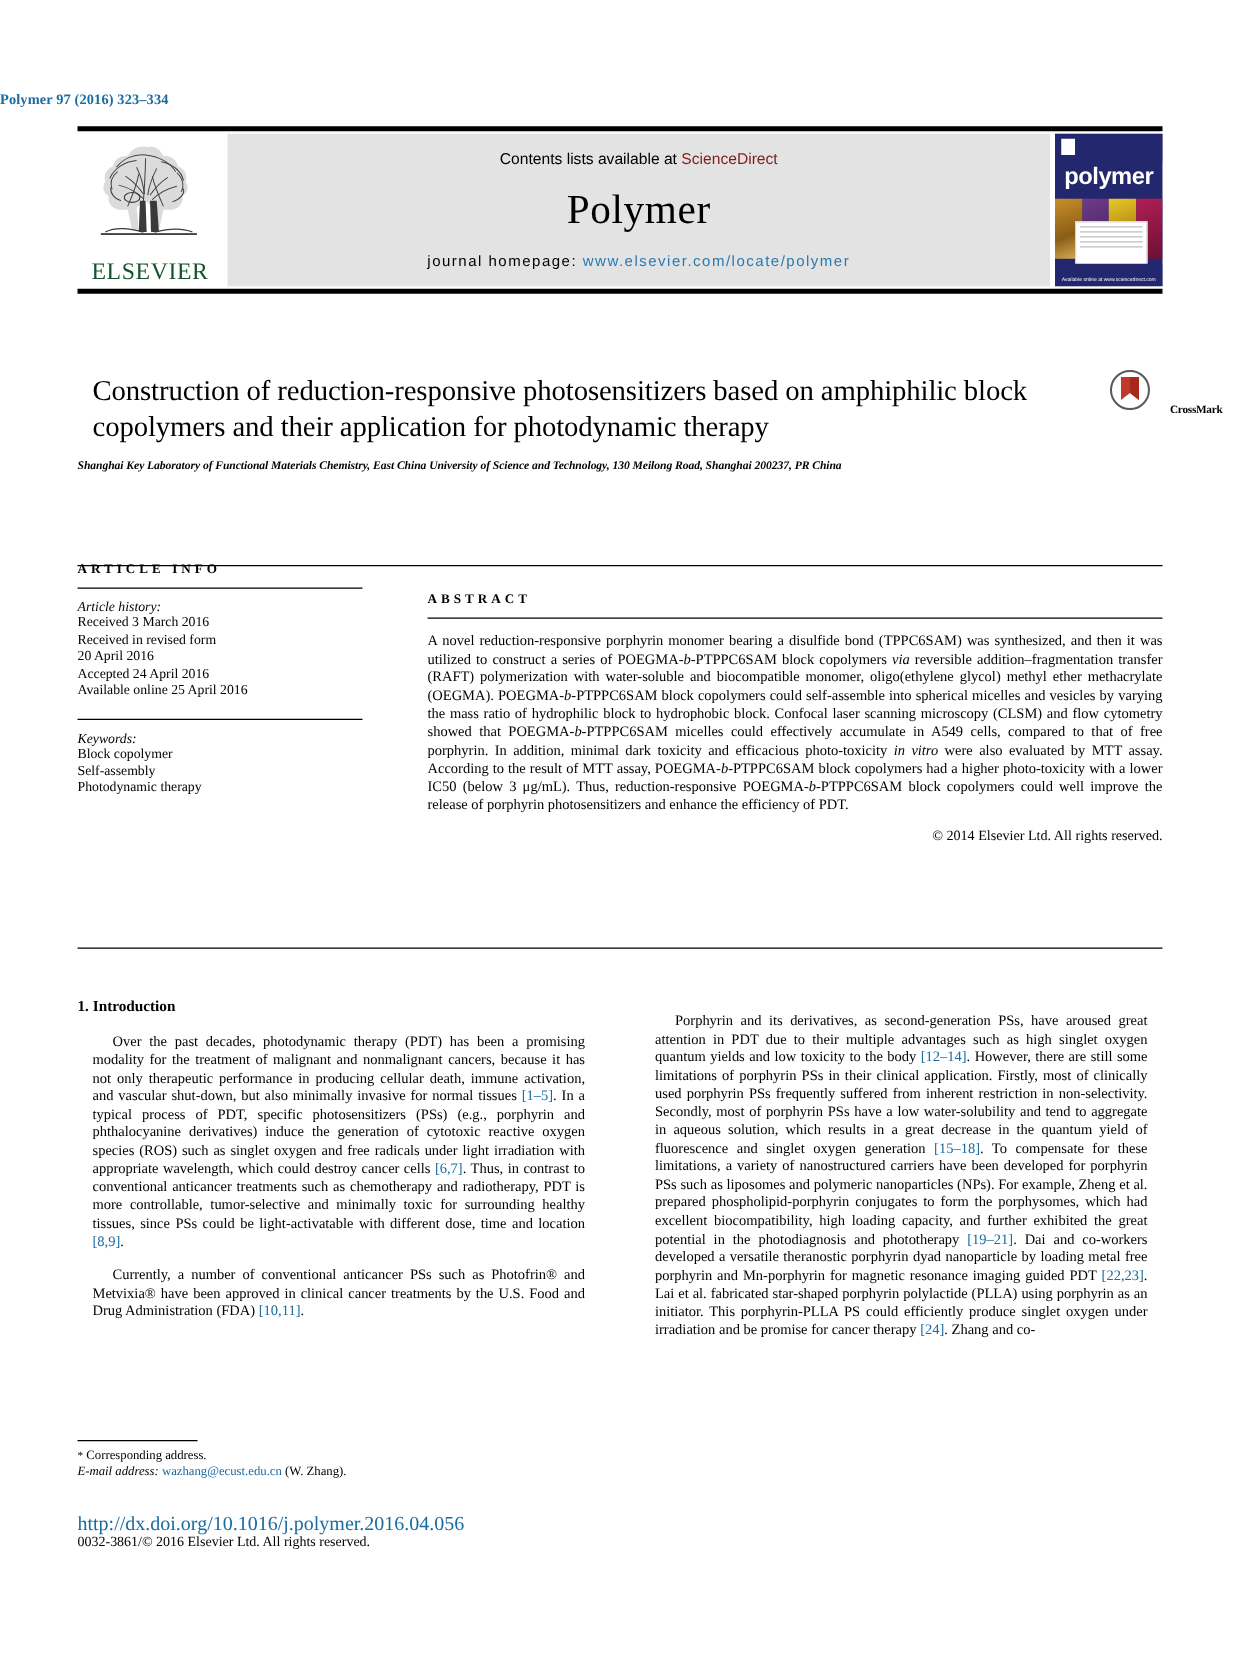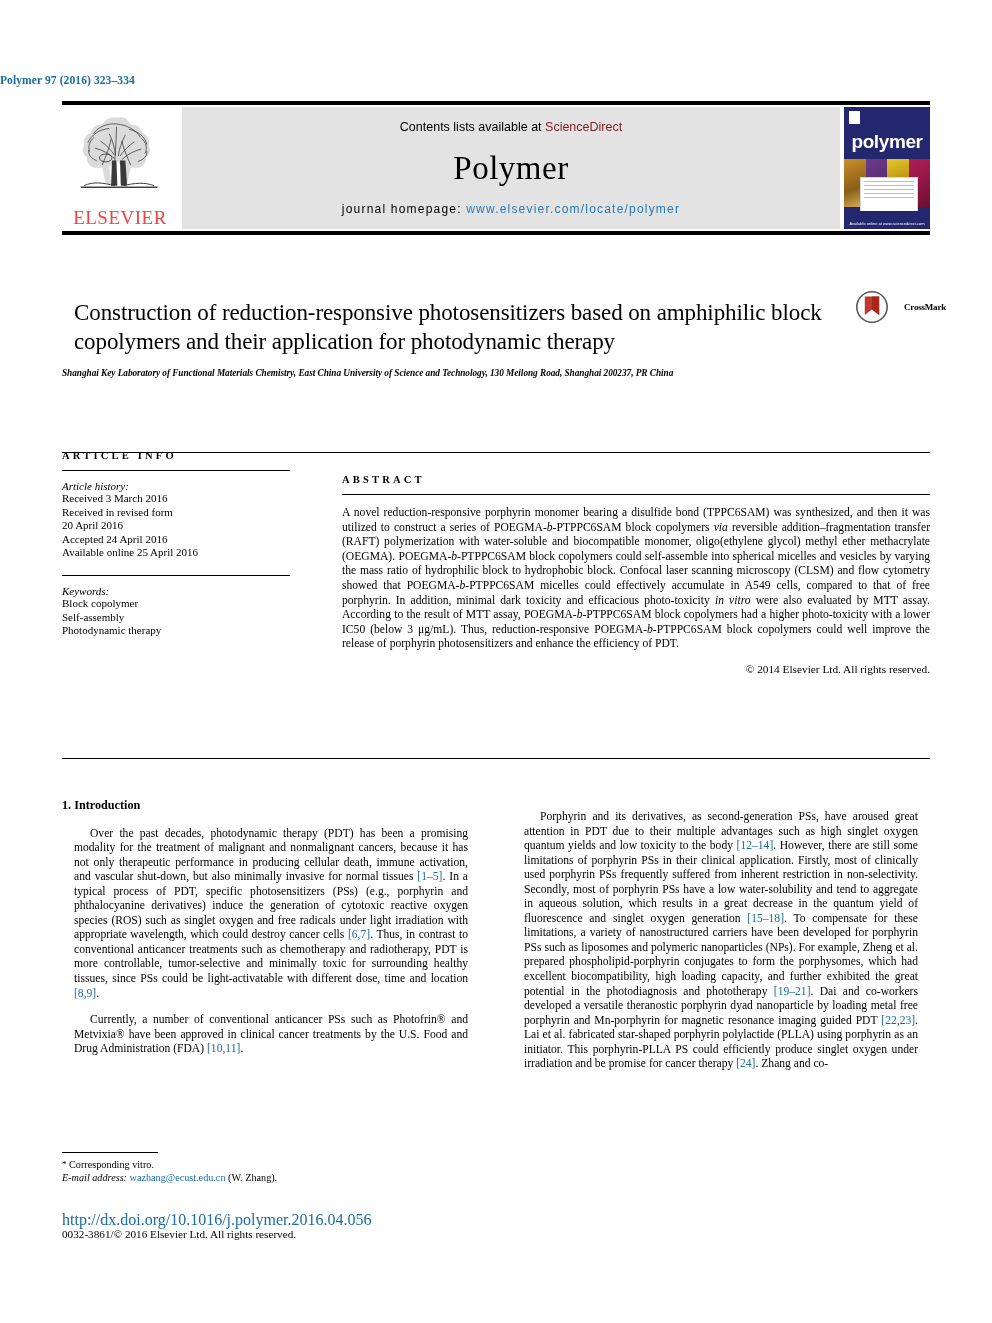--- a/index.html
+++ b/index.html
@@ -74,7 +74,7 @@
   }
   .els-word {
     font-family: "Liberation Serif", serif;
-    color: #ef4444;
+    color: #14532d;
     font-size: 19px;
     letter-spacing: 0.5px;
     font-weight: normal;

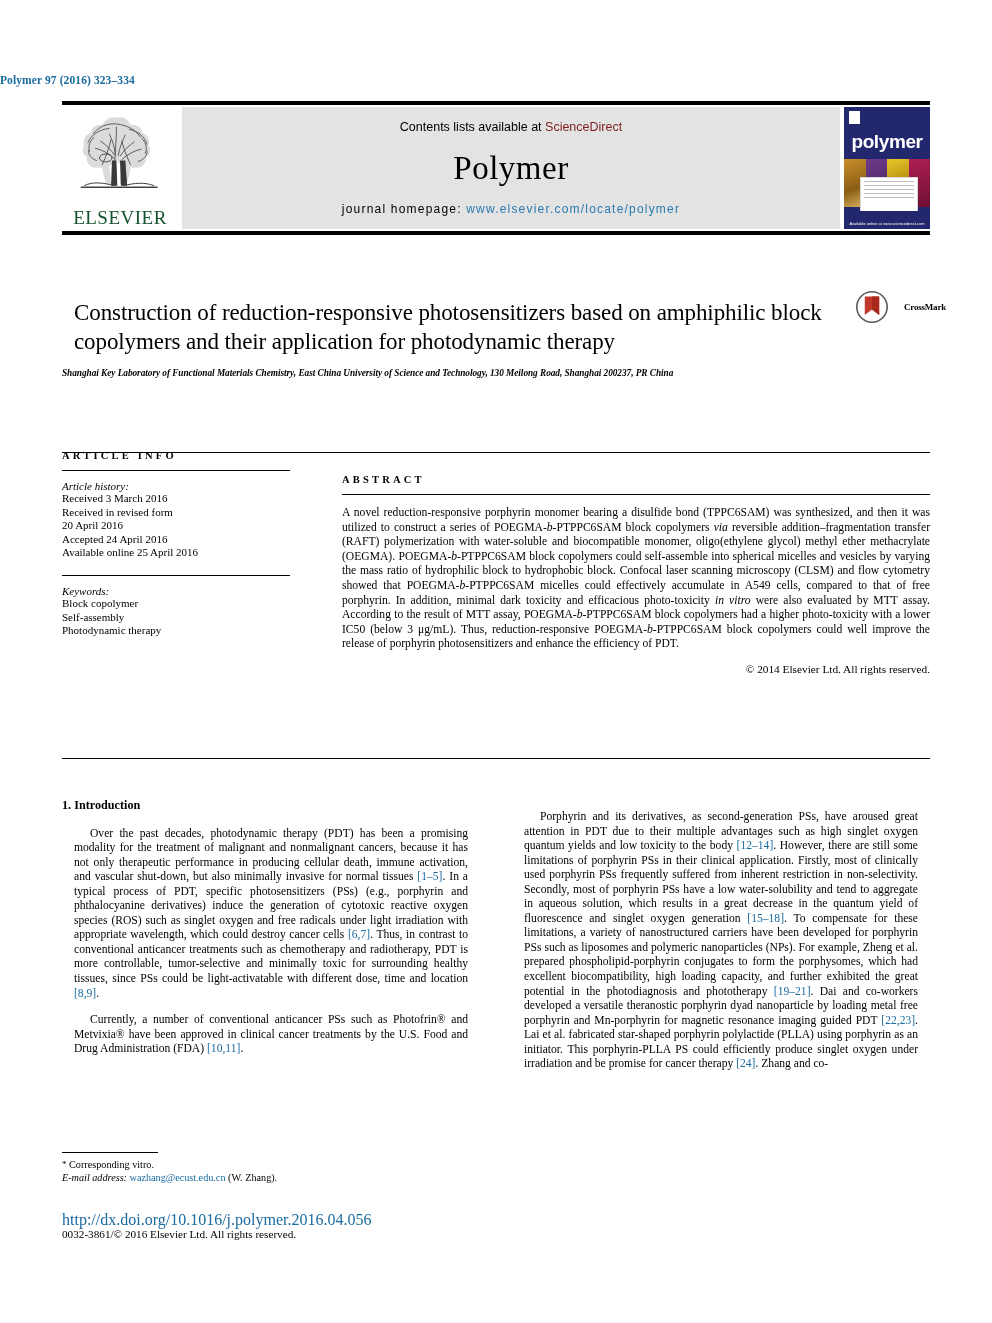--- a/index.html
+++ b/index.html
@@ -204,11 +204,11 @@
   .crossmark {
     position: absolute;
     top: 282px;
-    left: 856px;
+    left: 888px;
     width: 90px;
     height: 50px;
     display: flex;
-    align-items: center;
+    align-items: flex-end;
     gap: 16px;
   }
   .cm-badge { width: 40px; height: 40px; }

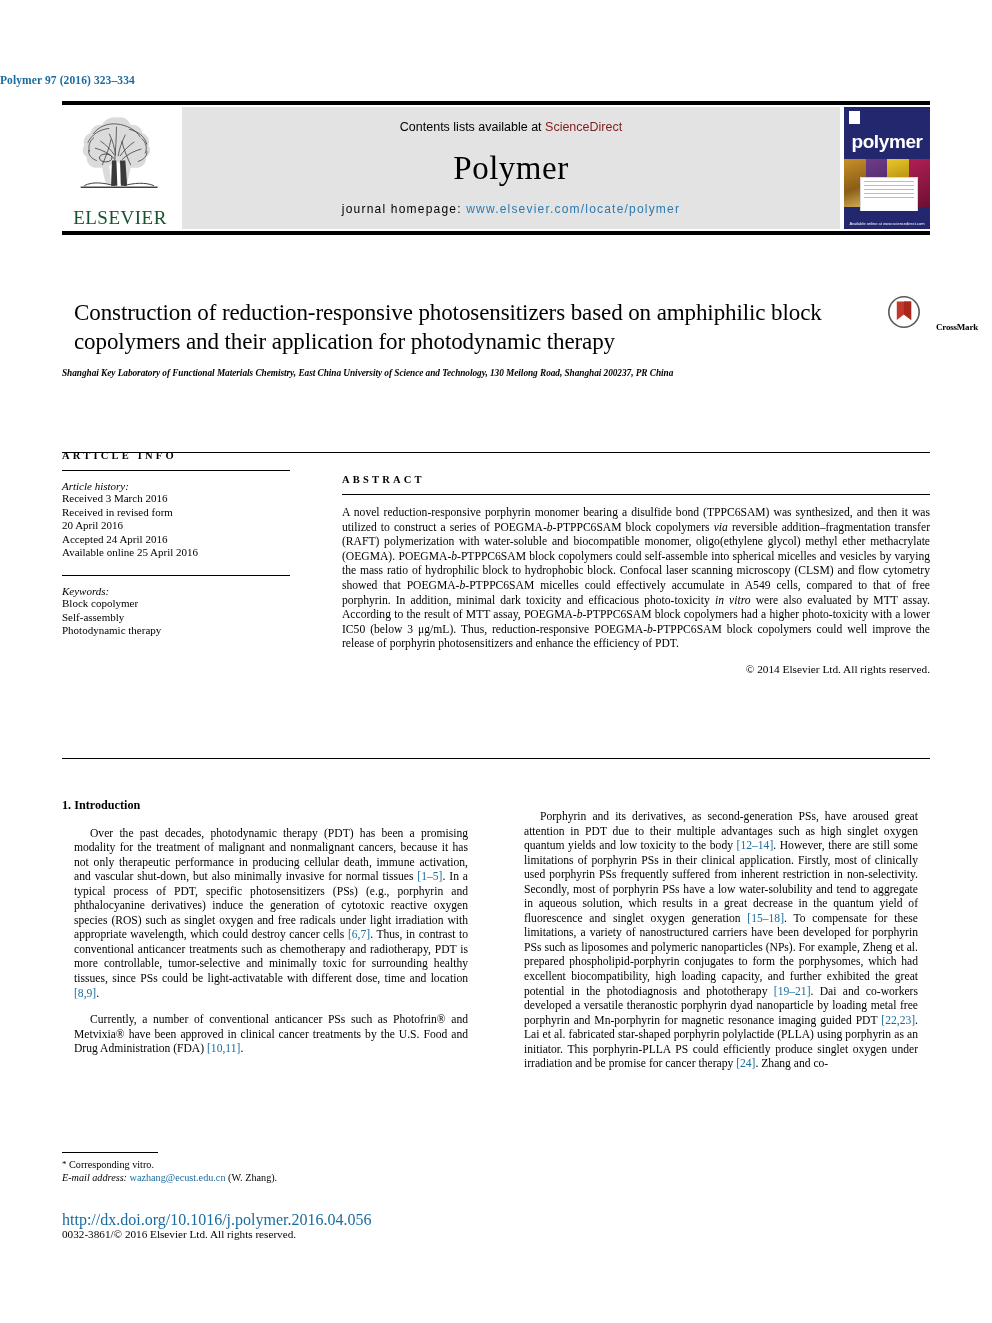--- a/index.html
+++ b/index.html
@@ -485,7 +485,7 @@
     <div class="fn-rule"></div>
     <div class="fn-line">
       <span class="fn-star">*</span>
-      <span>Corresponding vitro.</span>
+      <span>Corresponding address.</span>
     </div>
     <div class="fn-line fn-email-label">
       <span style="font-style:italic">E-mail address:</span>

